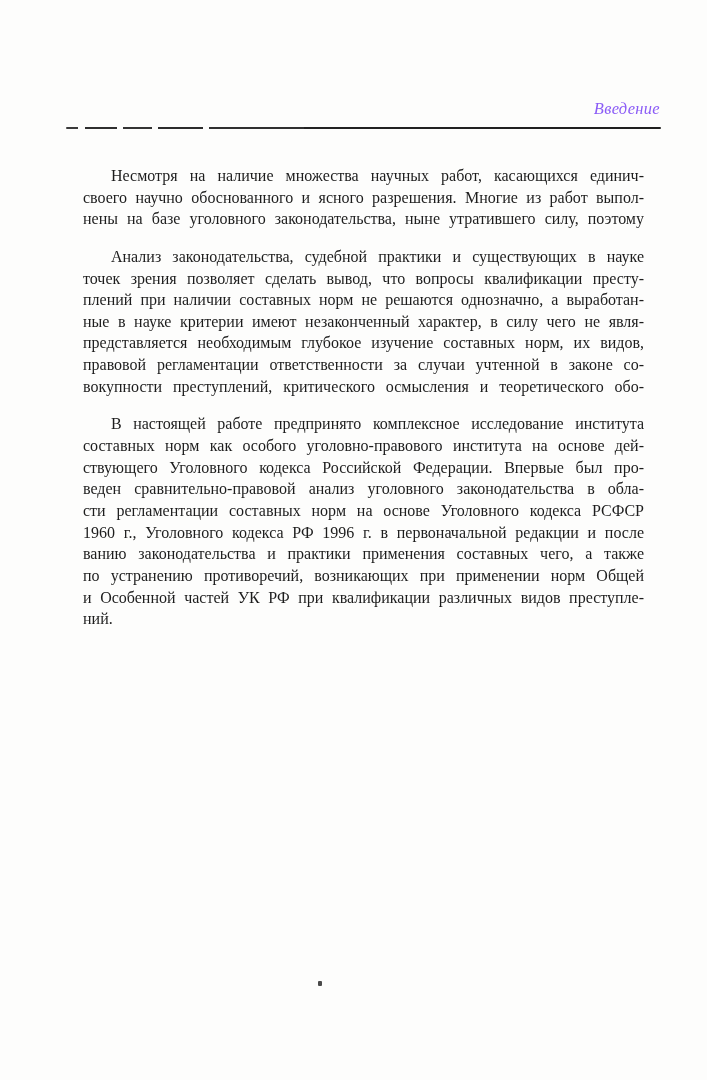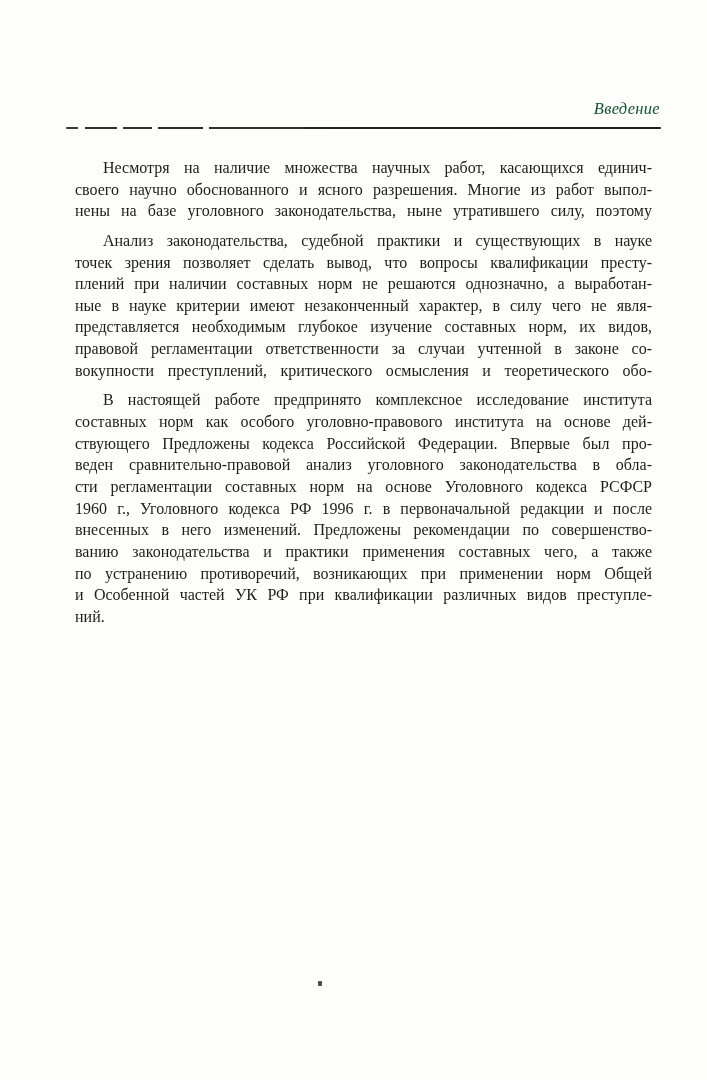--- a/index.html
+++ b/index.html
@@ -26,7 +26,7 @@
     font-style: italic;
     font-size: 16.5px;
     letter-spacing: 0.3px;
-    color: #14532d;
+    color: #8b5cf6;
   }
   .header-rule {
     position: absolute;

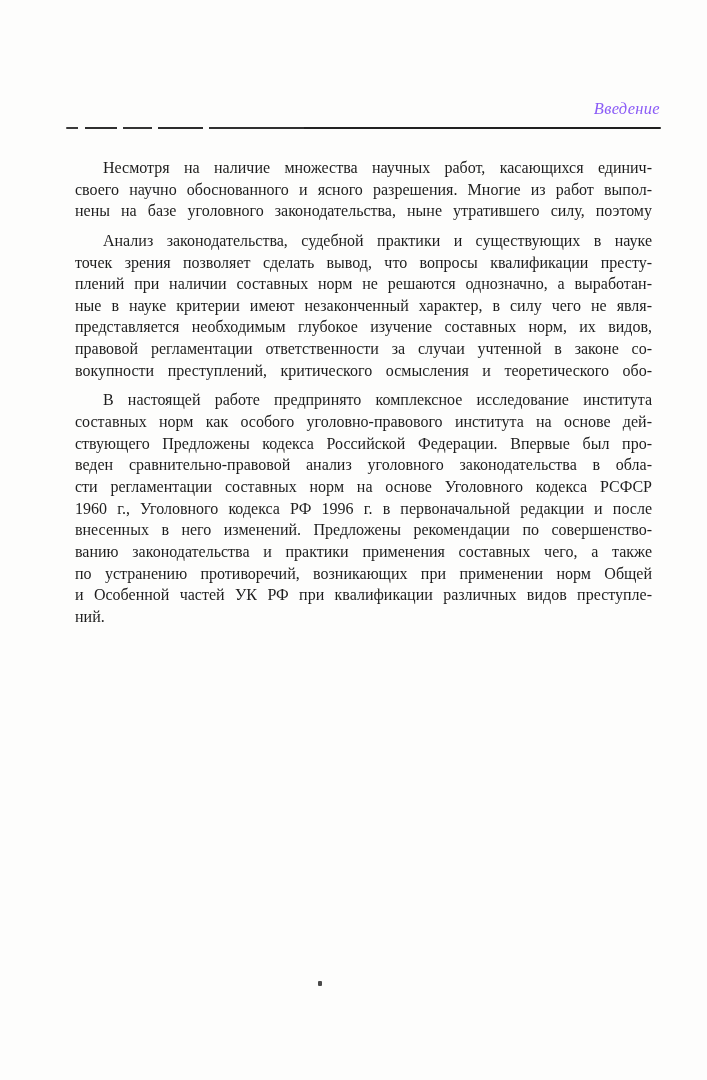--- a/index.html
+++ b/index.html
@@ -47,7 +47,7 @@
     line-height: 21.65px;
     color: var(--ink);
   }
-  .paragraph { margin: 8px; }
+  .paragraph { margin: 16px; }
   .line {
     text-align: justify;
     text-align-last: justify;

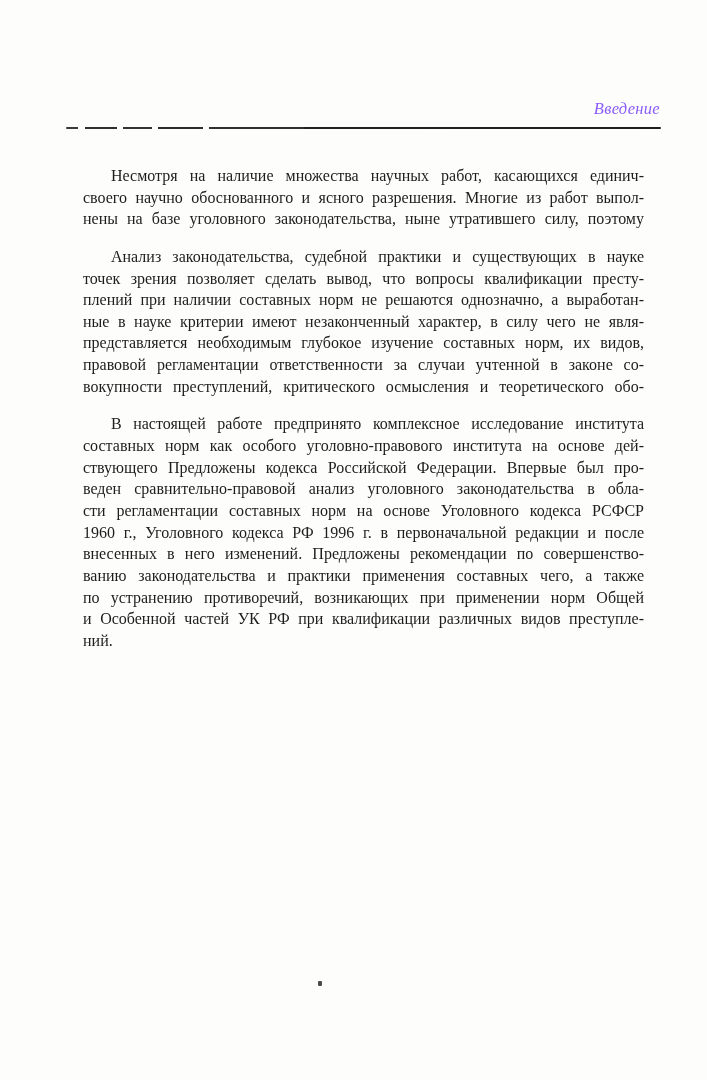--- a/index.html
+++ b/index.html
@@ -92,7 +92,7 @@
       <div class="paragraph">
         <div class="line first">В настоящей работе предпринято комплексное исследование института</div>
         <div class="line">составных норм как особого уголовно-правового института на основе дей-</div>
-        <div class="line">ствующего Предложены кодекса Российской Федерации. Впервые был про-</div>
+        <div class="line">ствующего Уголовного кодекса Российской Федерации. Впервые был про-</div>
         <div class="line">веден сравнительно-правовой анализ уголовного законодательства в обла-</div>
         <div class="line">сти регламентации составных норм на основе Уголовного кодекса РСФСР</div>
         <div class="line">1960 г., Уголовного кодекса РФ 1996 г. в первоначальной редакции и после</div>

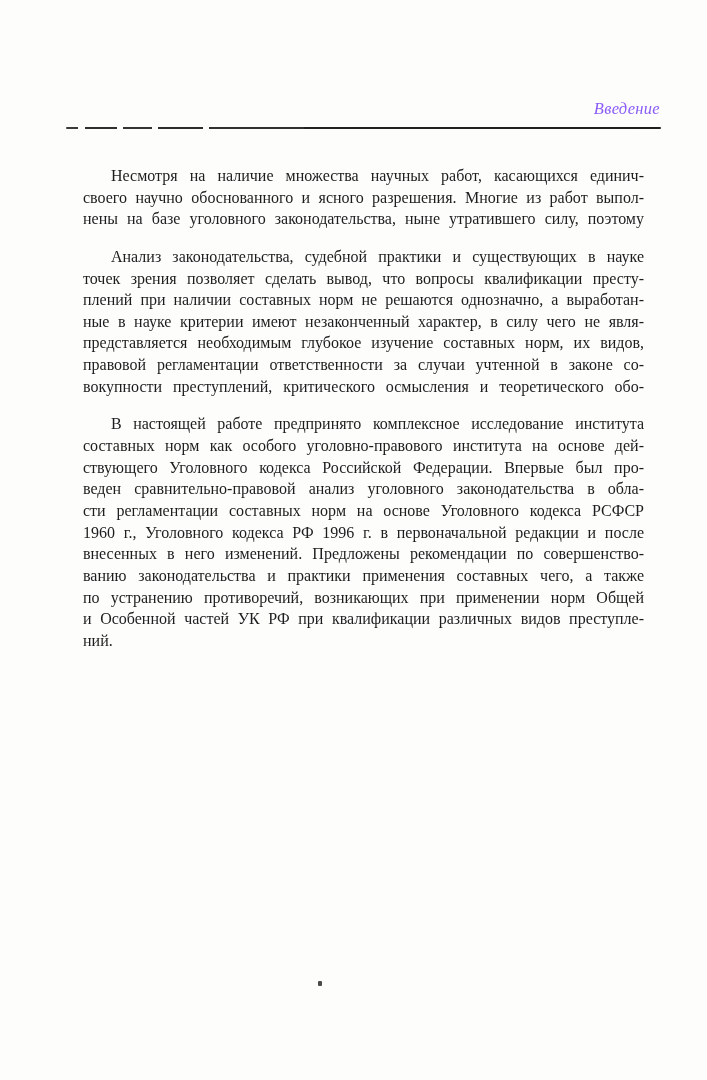--- a/index.html
+++ b/index.html
@@ -96,7 +96,6 @@
         <div class="line">веден сравнительно-правовой анализ уголовного законодательства в обла-</div>
         <div class="line">сти регламентации составных норм на основе Уголовного кодекса РСФСР</div>
         <div class="line">1960 г., Уголовного кодекса РФ 1996 г. в первоначальной редакции и после</div>
-        <div class="line">внесенных в него изменений. Предложены рекомендации по совершенство-</div>
         <div class="line">ванию законодательства и практики применения составных чего, а также</div>
         <div class="line">по устранению противоречий, возникающих при применении норм Общей</div>
         <div class="line">и Особенной частей УК РФ при квалификации различных видов преступле-</div>

